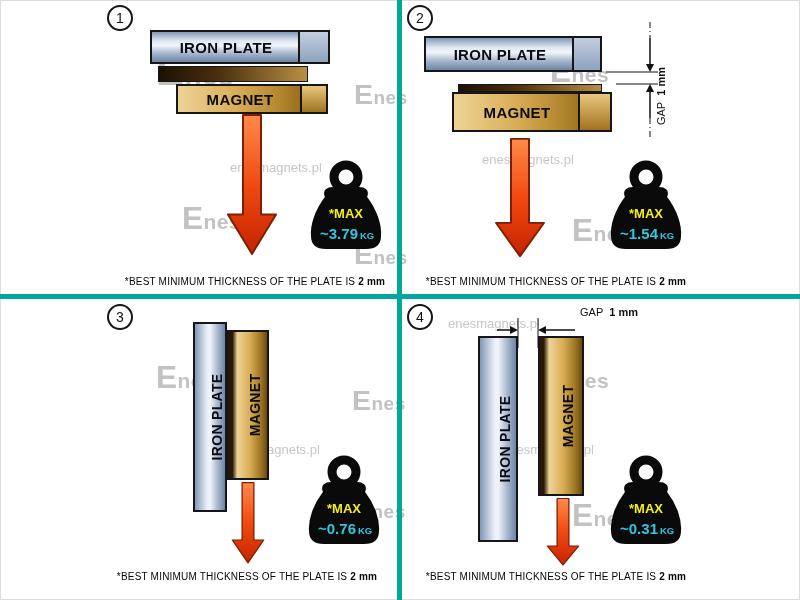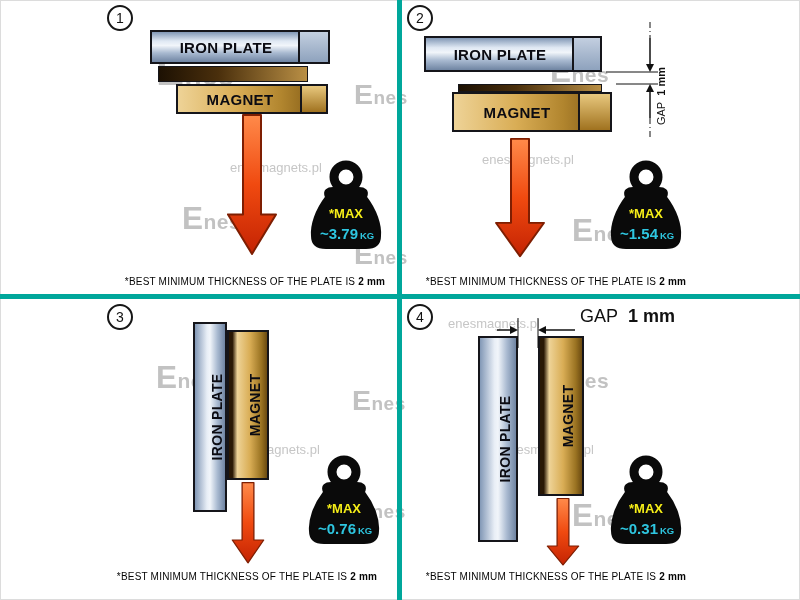--- a/index.html
+++ b/index.html
@@ -39,7 +39,7 @@
   
   .gap-v{position:absolute;left:652px;top:48px;width:18px;height:96px;display:flex;align-items:center;justify-content:center;z-index:3;}
   .gap-v .t{transform:rotate(-90deg);white-space:nowrap;font-size:11px;color:#111;}
-  .gap-h{position:absolute;font-size:18px;color:#111;z-index:3;white-space:nowrap;}
+  .gap-h{position:absolute;font-size:11px;color:#111;z-index:3;white-space:nowrap;}
   .gap-bold{font-weight:bold;}
   
   .note{position:absolute;width:400px;text-align:center;font-size:10px;color:#050505;letter-spacing:.2px;z-index:5;}

